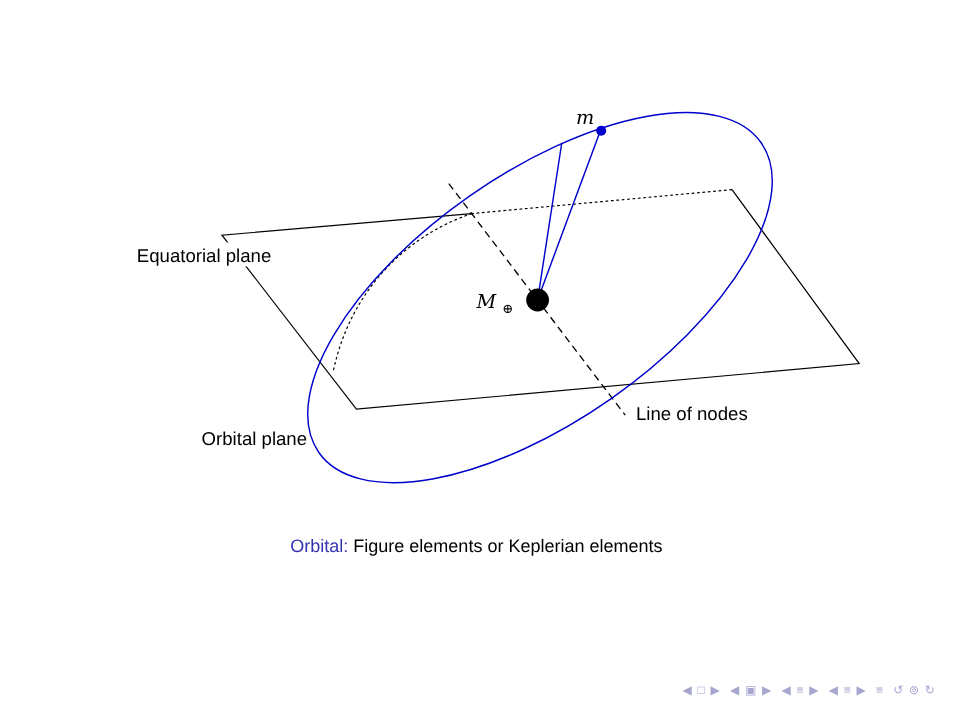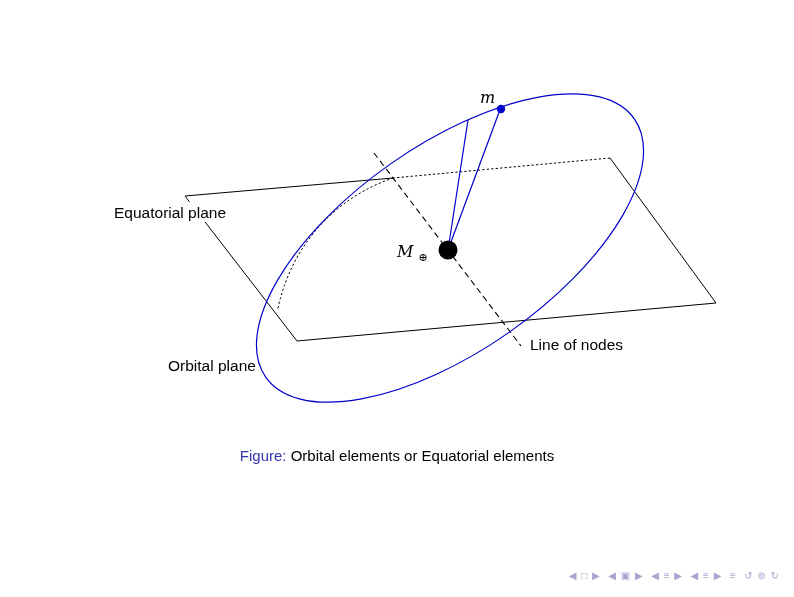--- a/index.html
+++ b/index.html
@@ -78,7 +78,7 @@
   </svg>
 
   <div class="caption">
-    <span class="caption-prefix">Figure:</span>
+    <span class="caption-prefix">Orbital:</span>
     <span>Orbital elements or Equatorial elements</span>
   </div>
 

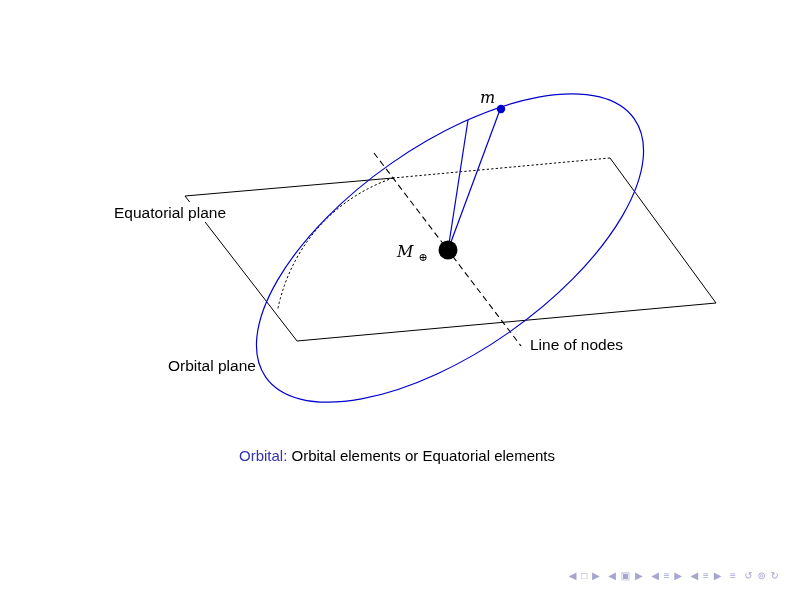--- a/index.html
+++ b/index.html
@@ -79,7 +79,7 @@
 
   <div class="caption">
     <span class="caption-prefix">Orbital:</span>
-    <span>Orbital elements or Equatorial elements</span>
+    <span>Figure elements or Keplerian elements</span>
   </div>
 
   <div class="nav">

